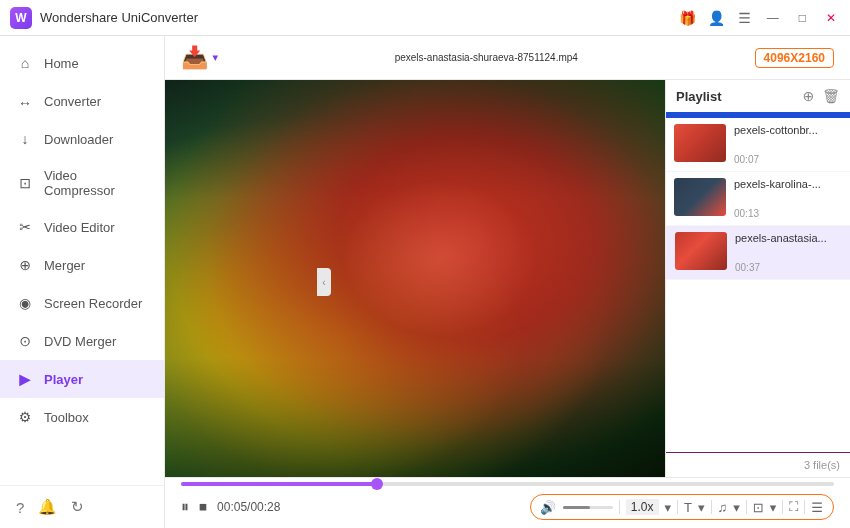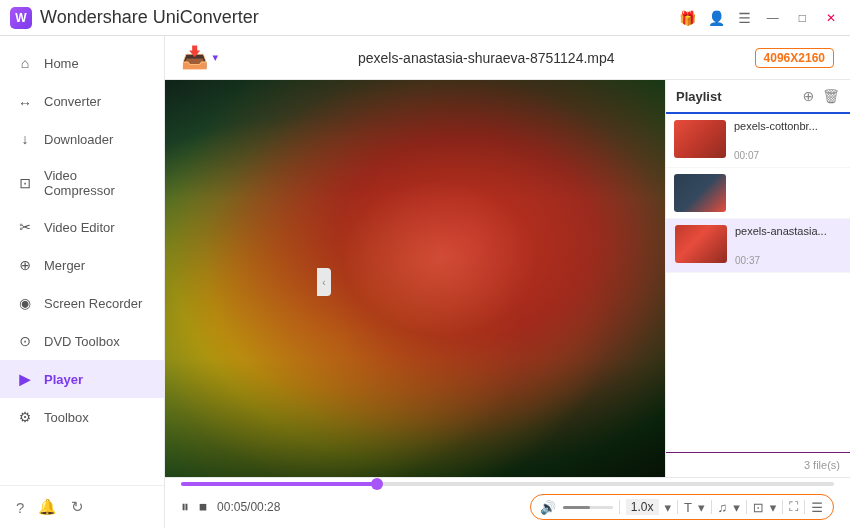--- a/index.html
+++ b/index.html
@@ -42,7 +42,7 @@
       font-weight: bold;
     }
     .title-bar-title {
-      font-size: 18px;
+      font-size: 13px;
       color: #333;
       font-weight: 500;
     }

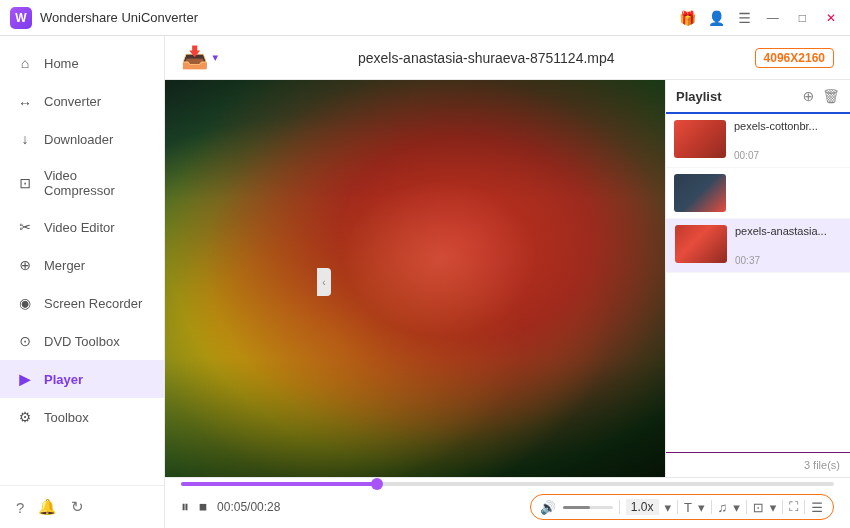--- a/index.html
+++ b/index.html
@@ -176,7 +176,7 @@
       color: #7c3aed;
     }
     .file-name {
-      font-size: 14px;
+      font-size: 10px;
       color: #333;
       font-weight: 500;
     }

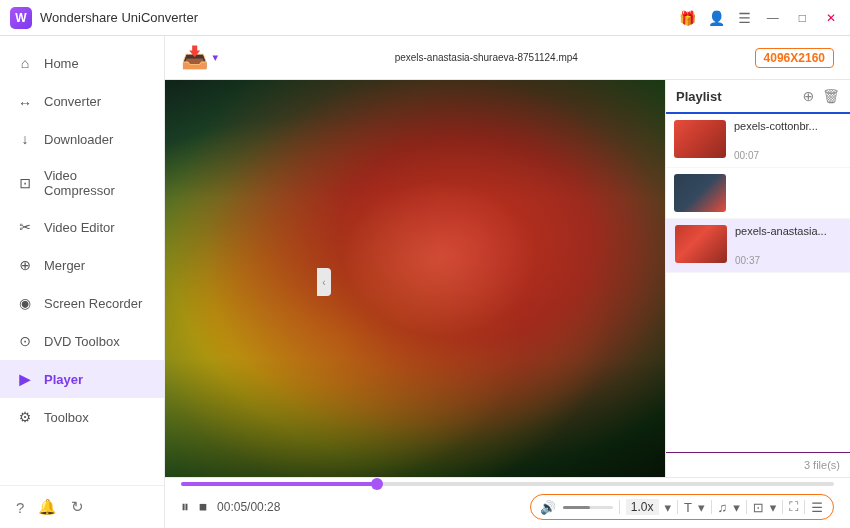--- a/index.html
+++ b/index.html
@@ -249,7 +249,7 @@
       align-items: center;
       justify-content: space-between;
       padding: 8px 10px;
-      border-bottom: 2px solid #1d4ed8;
+      border-bottom: 6px solid #1d4ed8;
       gap: 32px;
     }
     .playlist-title {

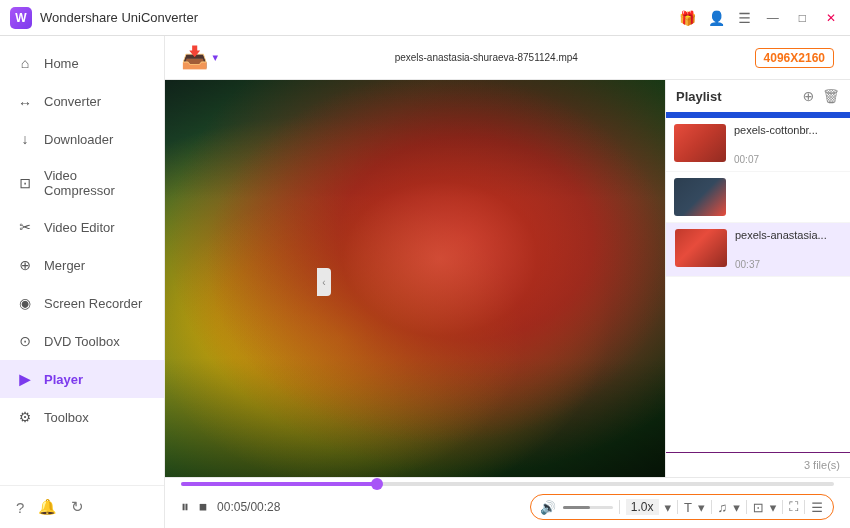--- a/index.html
+++ b/index.html
@@ -531,6 +531,10 @@
           </div>
           <div class="playlist-item">
             <div class="playlist-thumb thumb-2"></div>
+            <div class="playlist-item-info">
+              <div class="playlist-item-name">pexels-karolina-...</div>
+              <div class="playlist-item-duration">00:13</div>
+            </div>
           </div>
           <div class="playlist-item active">
             <div class="playlist-thumb thumb-3"></div>

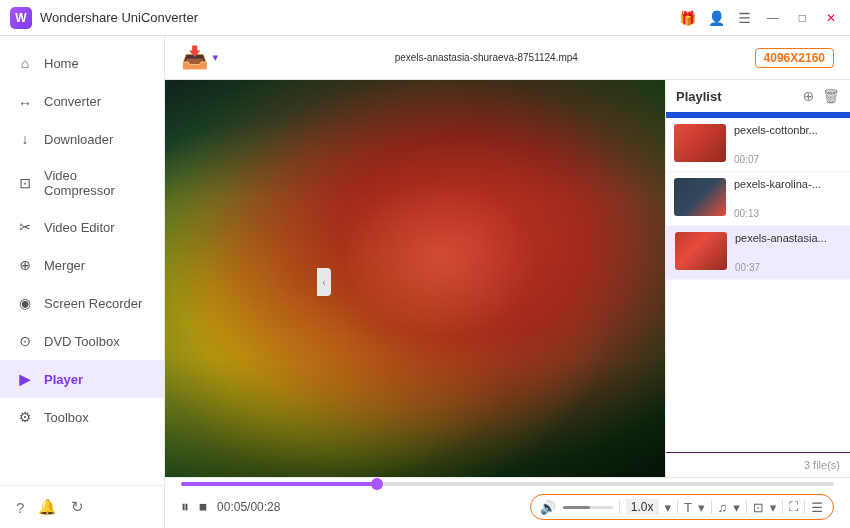--- a/index.html
+++ b/index.html
@@ -474,7 +474,7 @@
       </div>
       <div class="sidebar-item">
         <span class="icon">⊙</span>
-        <span>DVD Toolbox</span>
+        <span>DVD Merger</span>
       </div>
       <div class="sidebar-item active">
         <span class="icon">▶</span>

